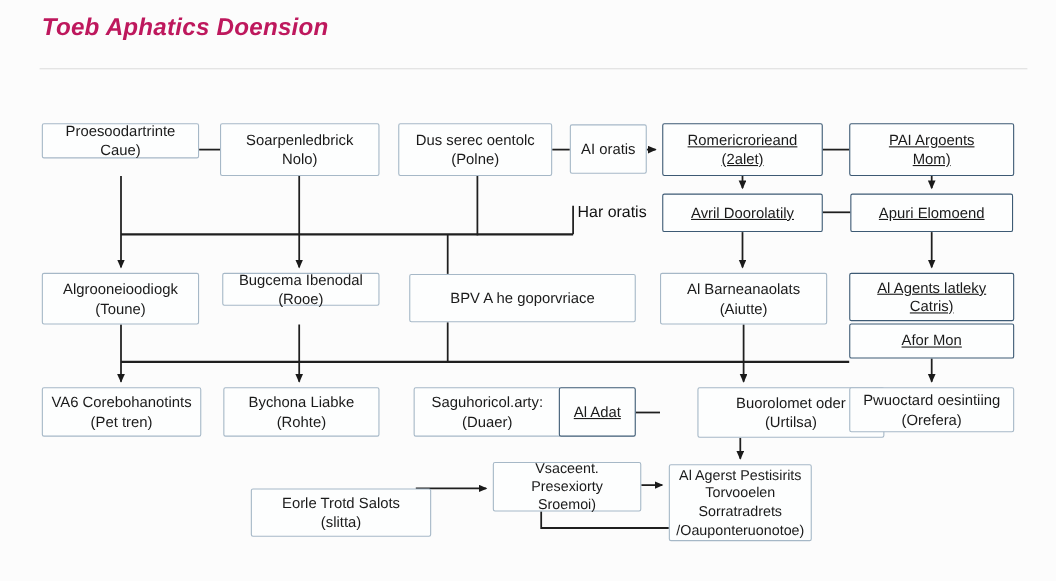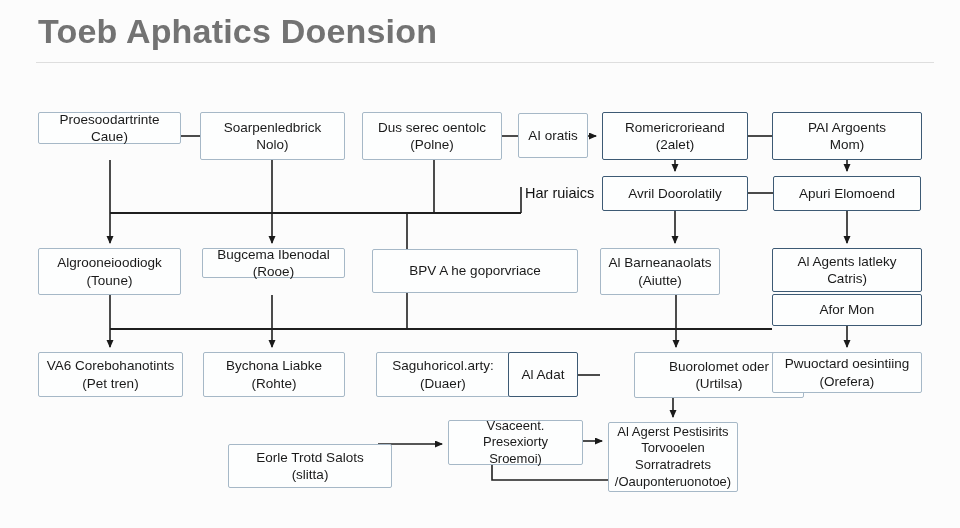--- a/index.html
+++ b/index.html
@@ -9,7 +9,7 @@
   }
   .page-title{
     position:absolute;left:38px;top:12px;
-    font-size:34px;font-weight:700;color:#737373;letter-spacing:.2px;
+    font-size:22px;font-weight:700;color:#be185d;letter-spacing:.2px;font-style:italic;
   }
   .divider{
     position:absolute;left:36px;top:62px;width:898px;height:1px;background:#dedede;

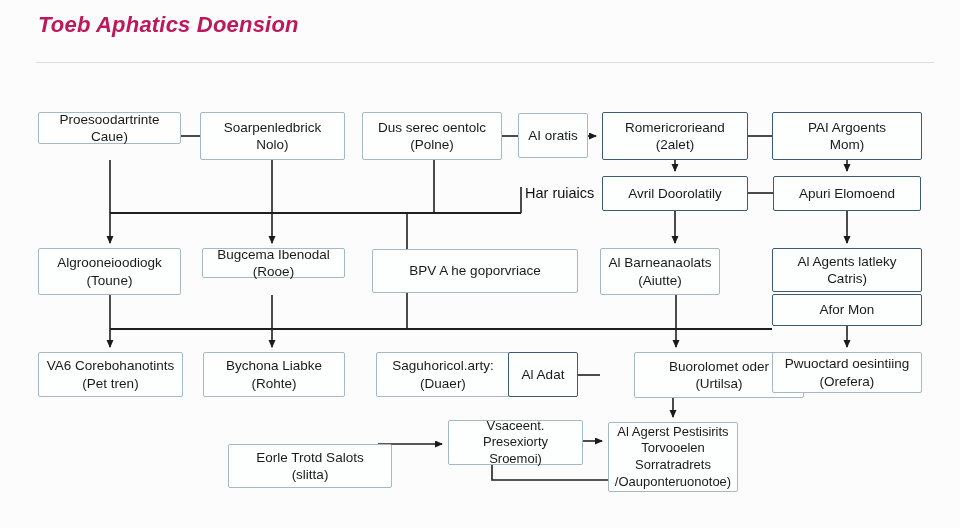--- a/index.html
+++ b/index.html
@@ -21,7 +21,7 @@
     background:#fdfefe;border:1.5px solid #a6b8c7;border-radius:2px;
     font-size:13.5px;line-height:1.28;color:#1a1a1a;padding:2px 4px;
   }
-  .node.dark{border-color:#3d5a74;}
+  .node.dark{border-color:#3d5a74;text-decoration:underline;}
   .floating-label{
     position:absolute;left:525px;top:185px;font-size:14.5px;color:#111;
   }

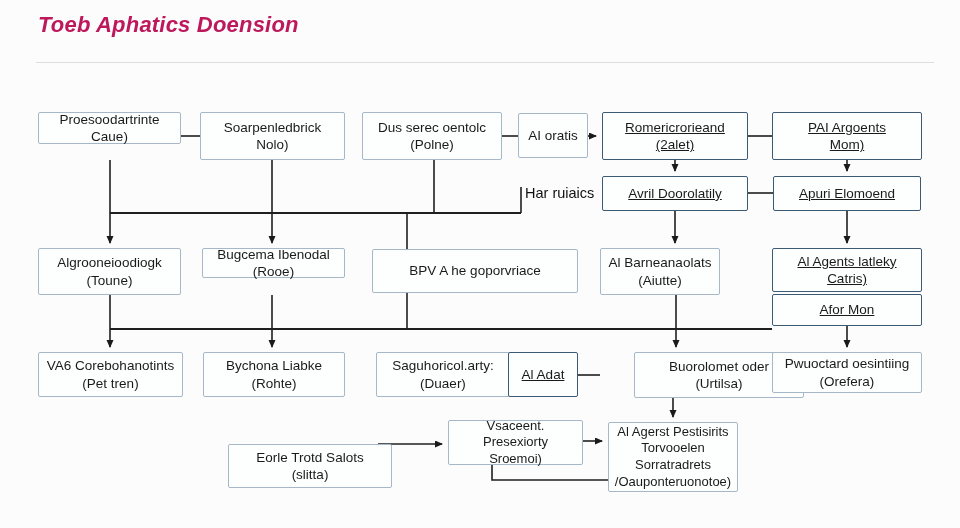--- a/index.html
+++ b/index.html
@@ -85,7 +85,7 @@
 <div class="node dark" style="left:772px;top:112px;width:150px;height:48px">PAI Argoents
 Mom)</div>
 
-<div class="floating-label">Har ruiaics</div>
+<div class="floating-label">Har oratis</div>
 <div class="node dark" style="left:602px;top:176px;width:146px;height:35px">Avril Doorolatily</div>
 <div class="node dark" style="left:773px;top:176px;width:148px;height:35px">Apuri Elomoend</div>
 

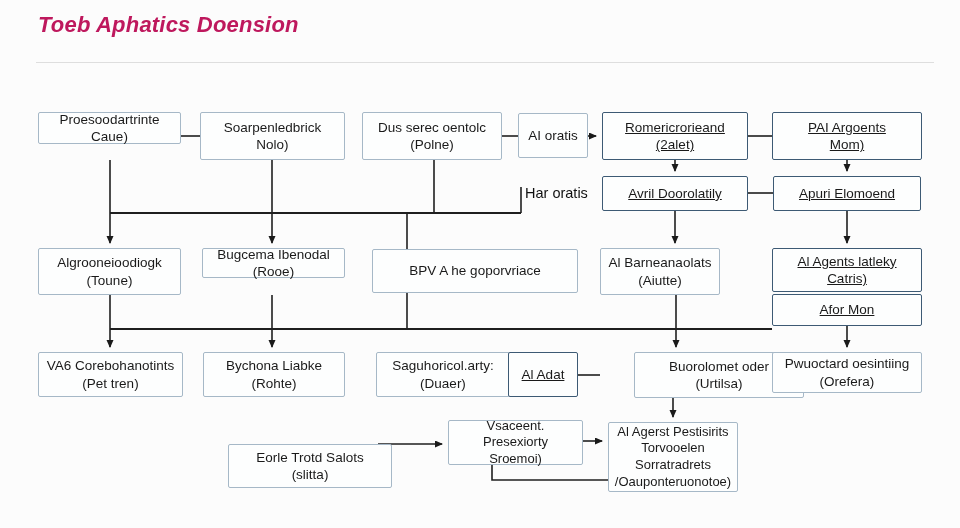--- a/index.html
+++ b/index.html
@@ -94,7 +94,7 @@
 <div class="node" style="left:202px;top:248px;width:143px;height:30px">Bugcema Ibenodal
 (Rooe)</div>
 <div class="node" style="left:372px;top:249px;width:206px;height:44px">BPV A he goporvriace</div>
-<div class="node" style="left:600px;top:248px;width:120px;height:47px">Al Barneanaolats
+<div class="node" style="left:600px;top:248px;width:152px;height:47px">Al Barneanaolats
 (Aiutte)</div>
 <div class="node dark" style="left:772px;top:248px;width:150px;height:44px">Al Agents latleky
 Catris)</div>

